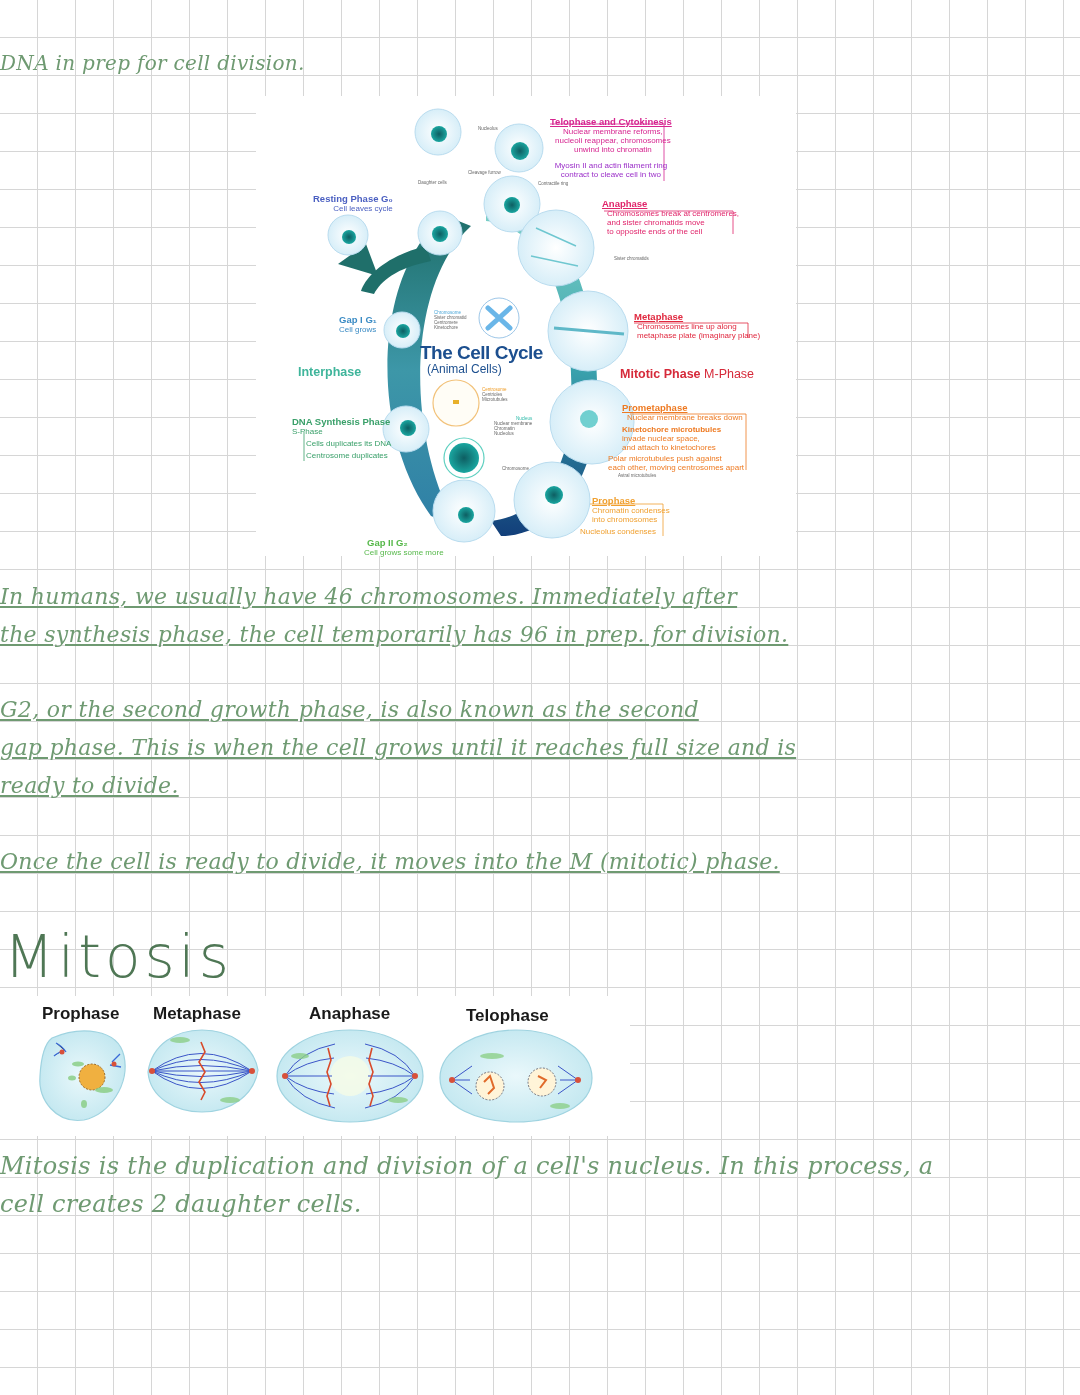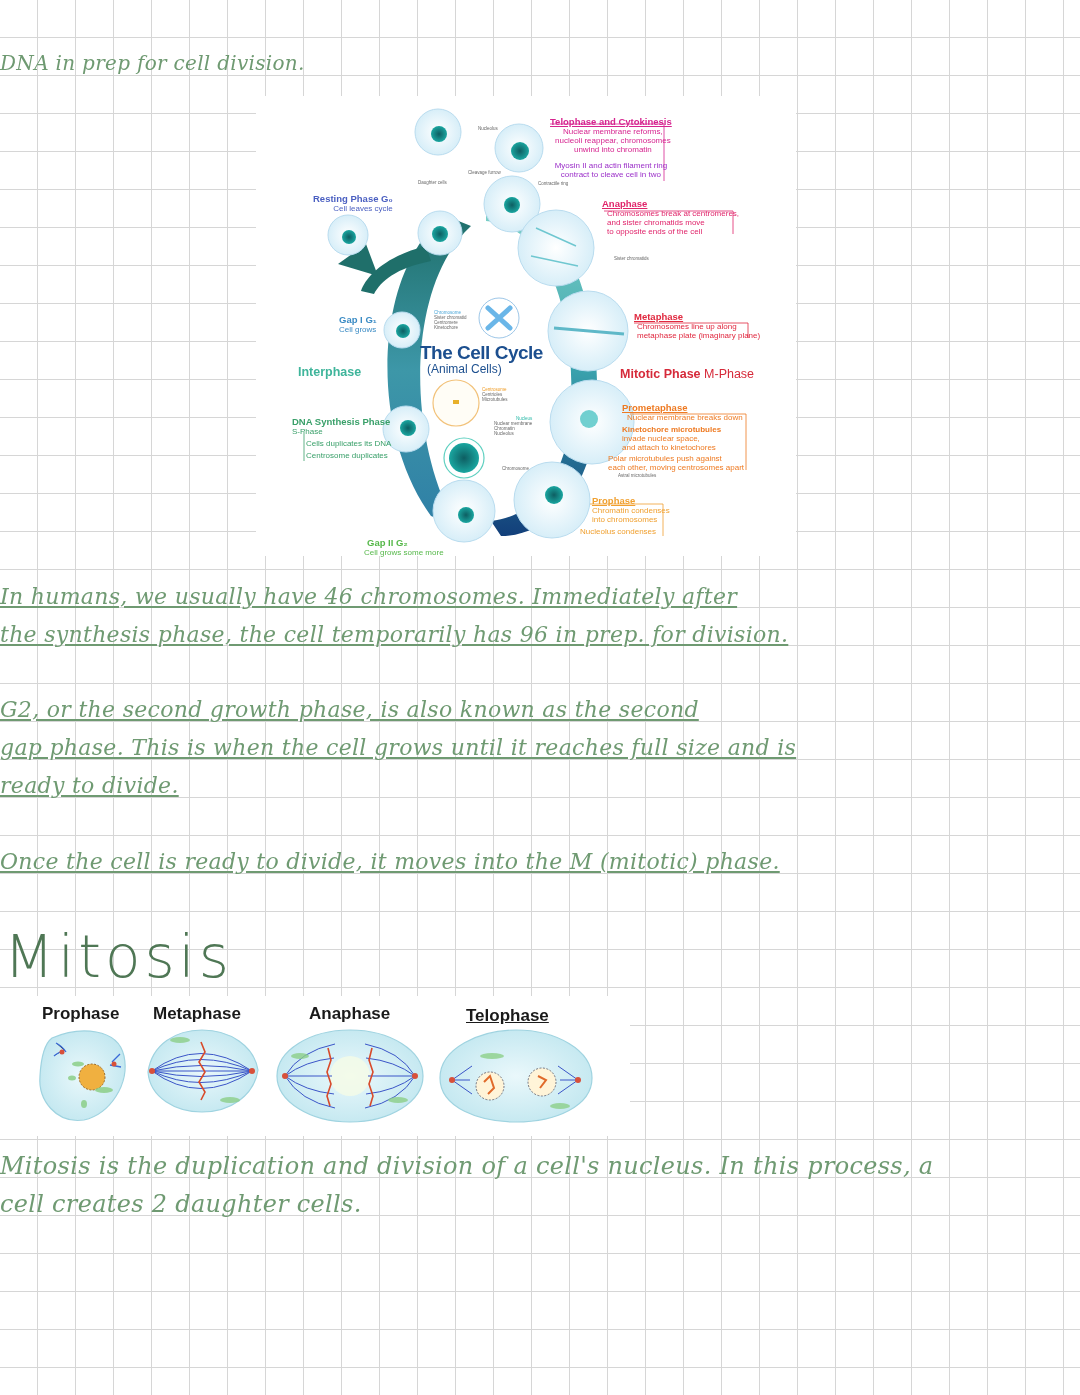--- a/index.html
+++ b/index.html
@@ -252,7 +252,7 @@
   <span class="mit-label" style="left:42px;">Prophase</span>
   <span class="mit-label" style="left:153px;">Metaphase</span>
   <span class="mit-label" style="left:309px;">Anaphase</span>
-  <span class="mit-label" style="left:466px;top:10px;text-decoration:underline;">Telophase</span>
+  <span class="mit-label" style="left:466px;top:10px;">Telophase</span>
   <svg width="630" height="140" viewBox="0 0 630 140">
     <defs>
       <radialGradient id="cyto" cx="0.5" cy="0.5" r="0.6">

